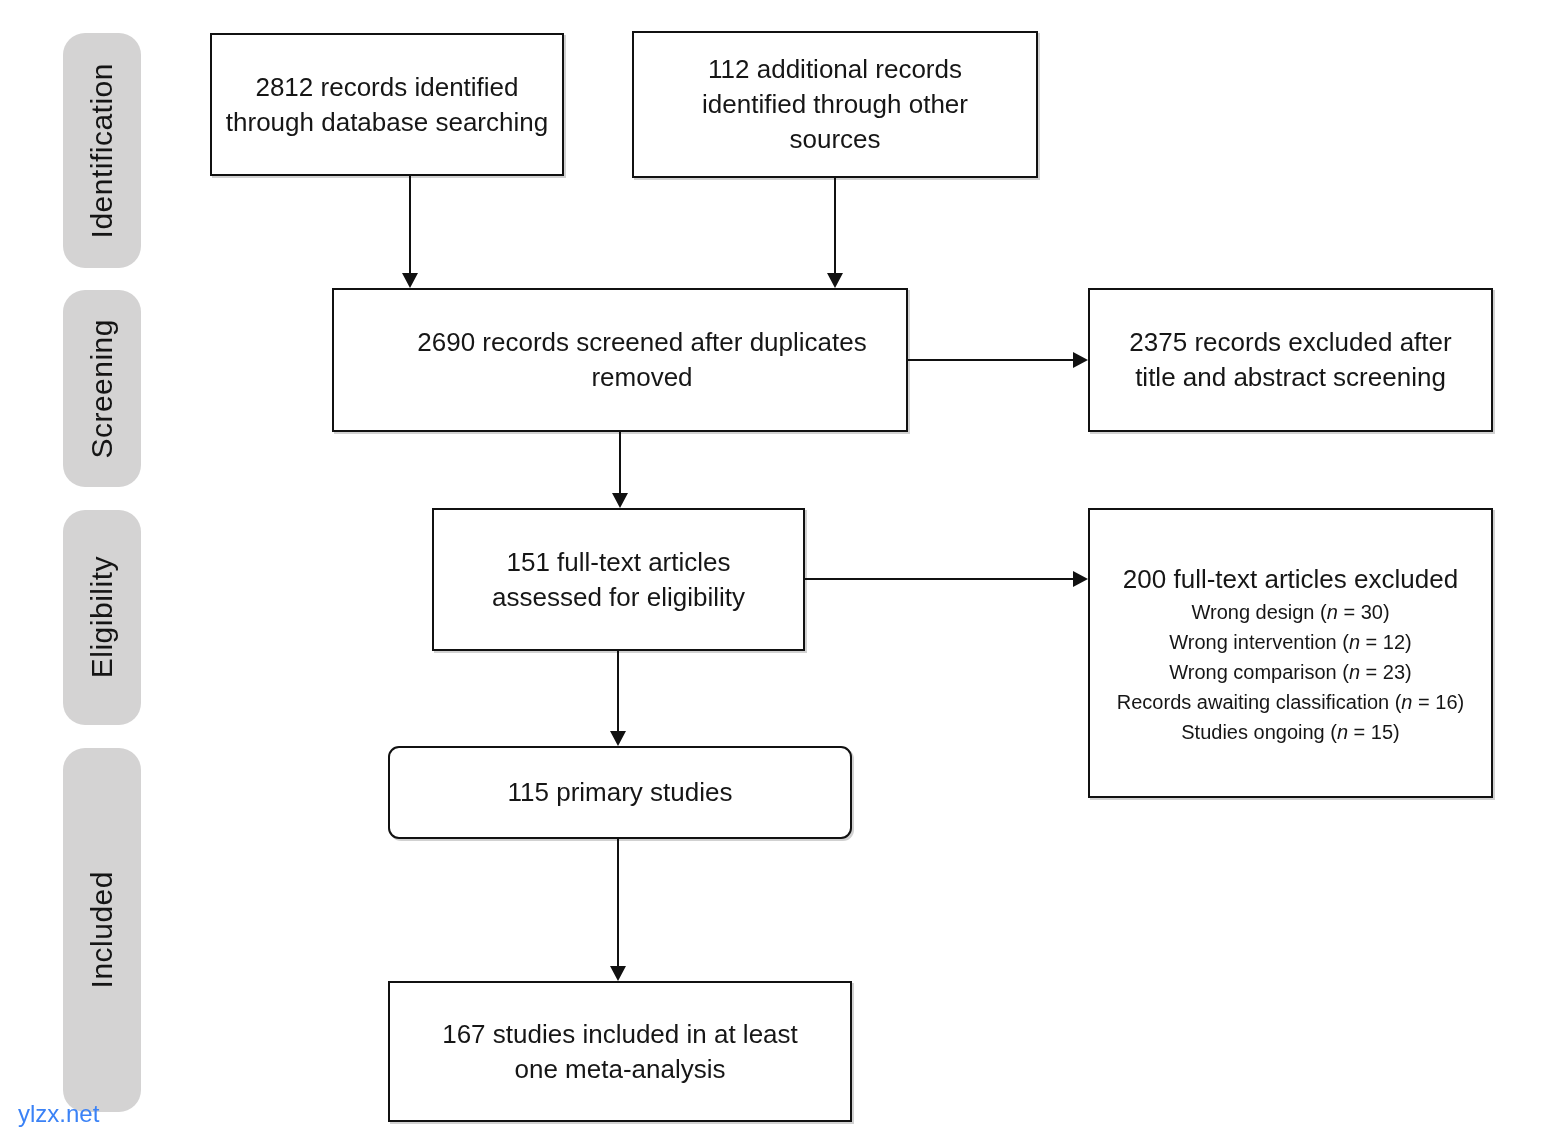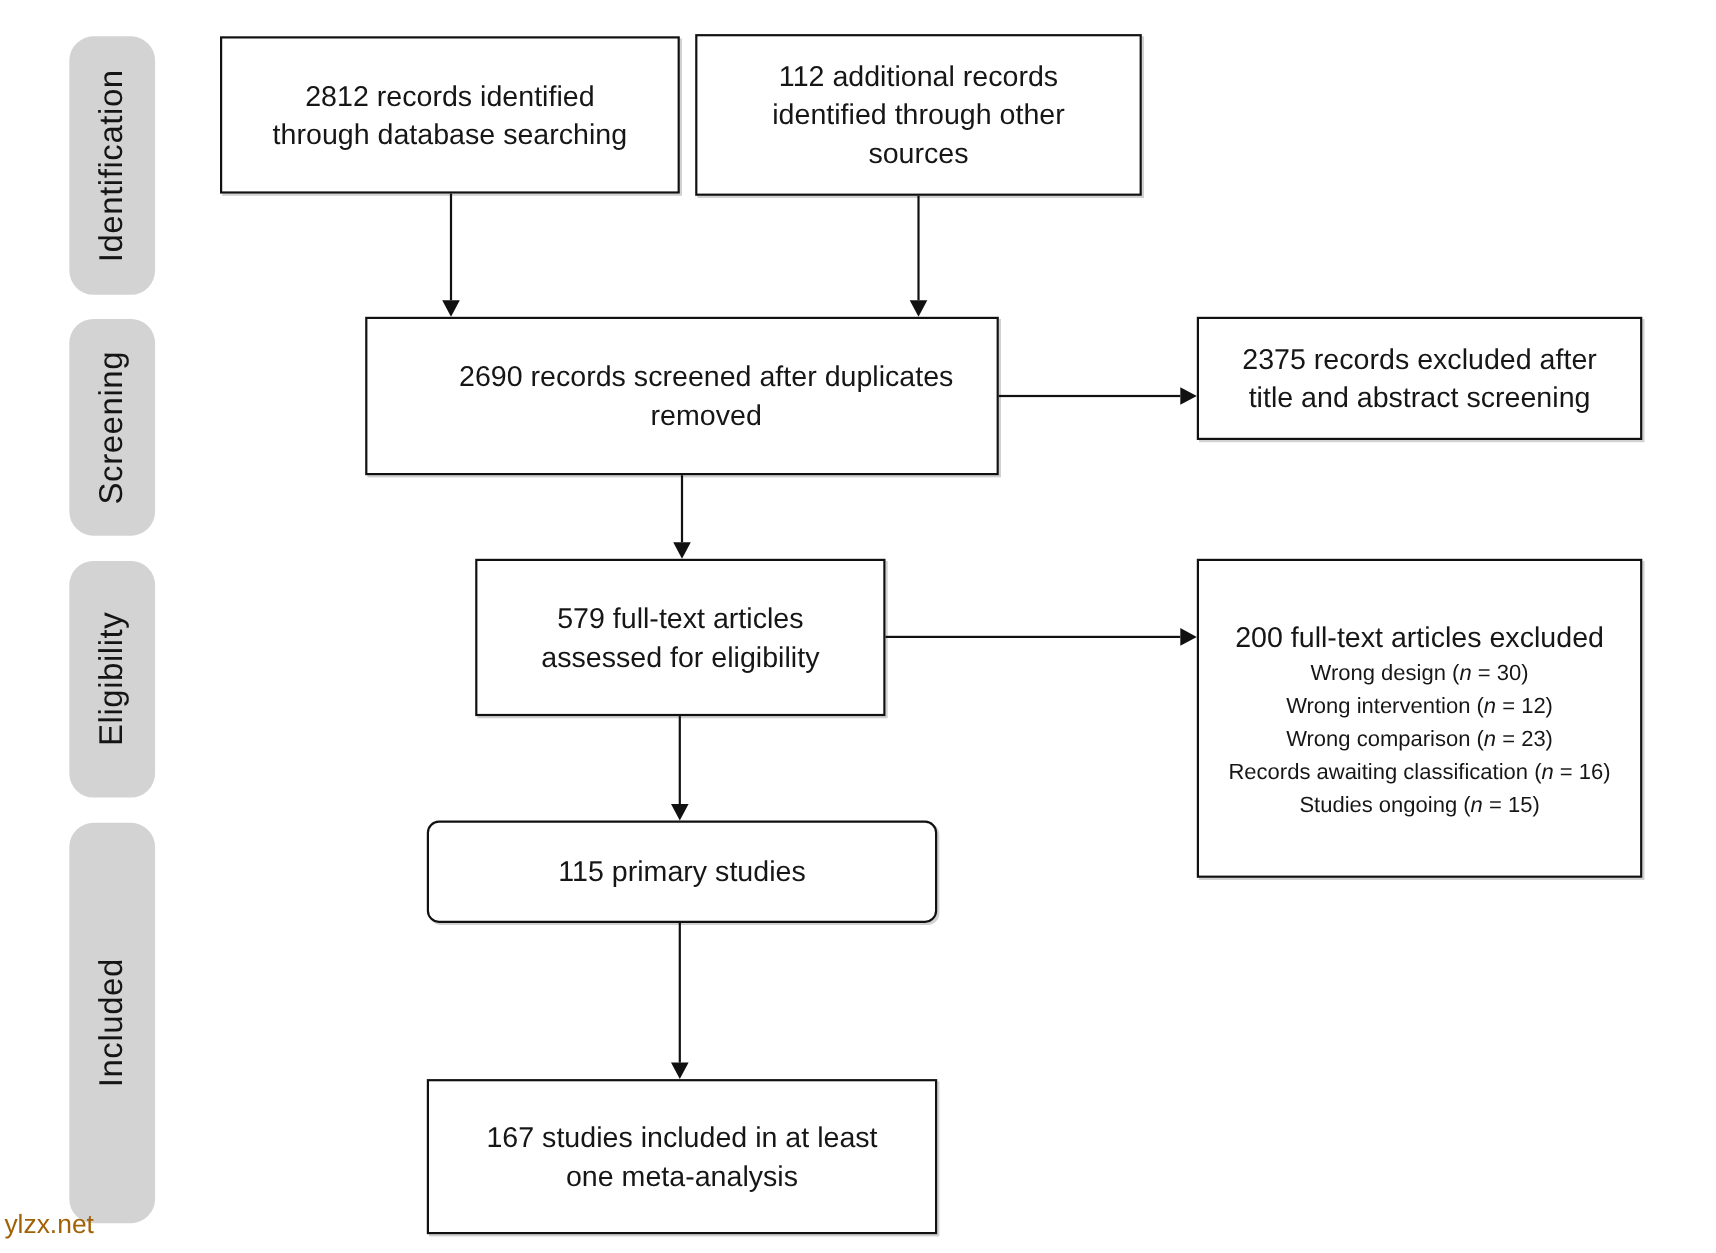--- a/index.html
+++ b/index.html
@@ -47,7 +47,7 @@
   }
   .fbox .box-text { white-space: pre-line; padding: 0 10px; }
 
-  #box-identified-db      { left: 200px;  top: 33px;  width: 418px; height: 143px; }
+  #box-identified-db      { left: 210px;  top: 33px;  width: 354px; height: 143px; }
   #box-identified-other   { left: 632px;  top: 31px;  width: 406px; height: 147px; }
   #box-screened           { left: 332px;  top: 288px; width: 576px; height: 144px; padding-left: 44px; }
   #box-excluded-screening { left: 1088px; top: 288px; width: 405px; height: 112px; }

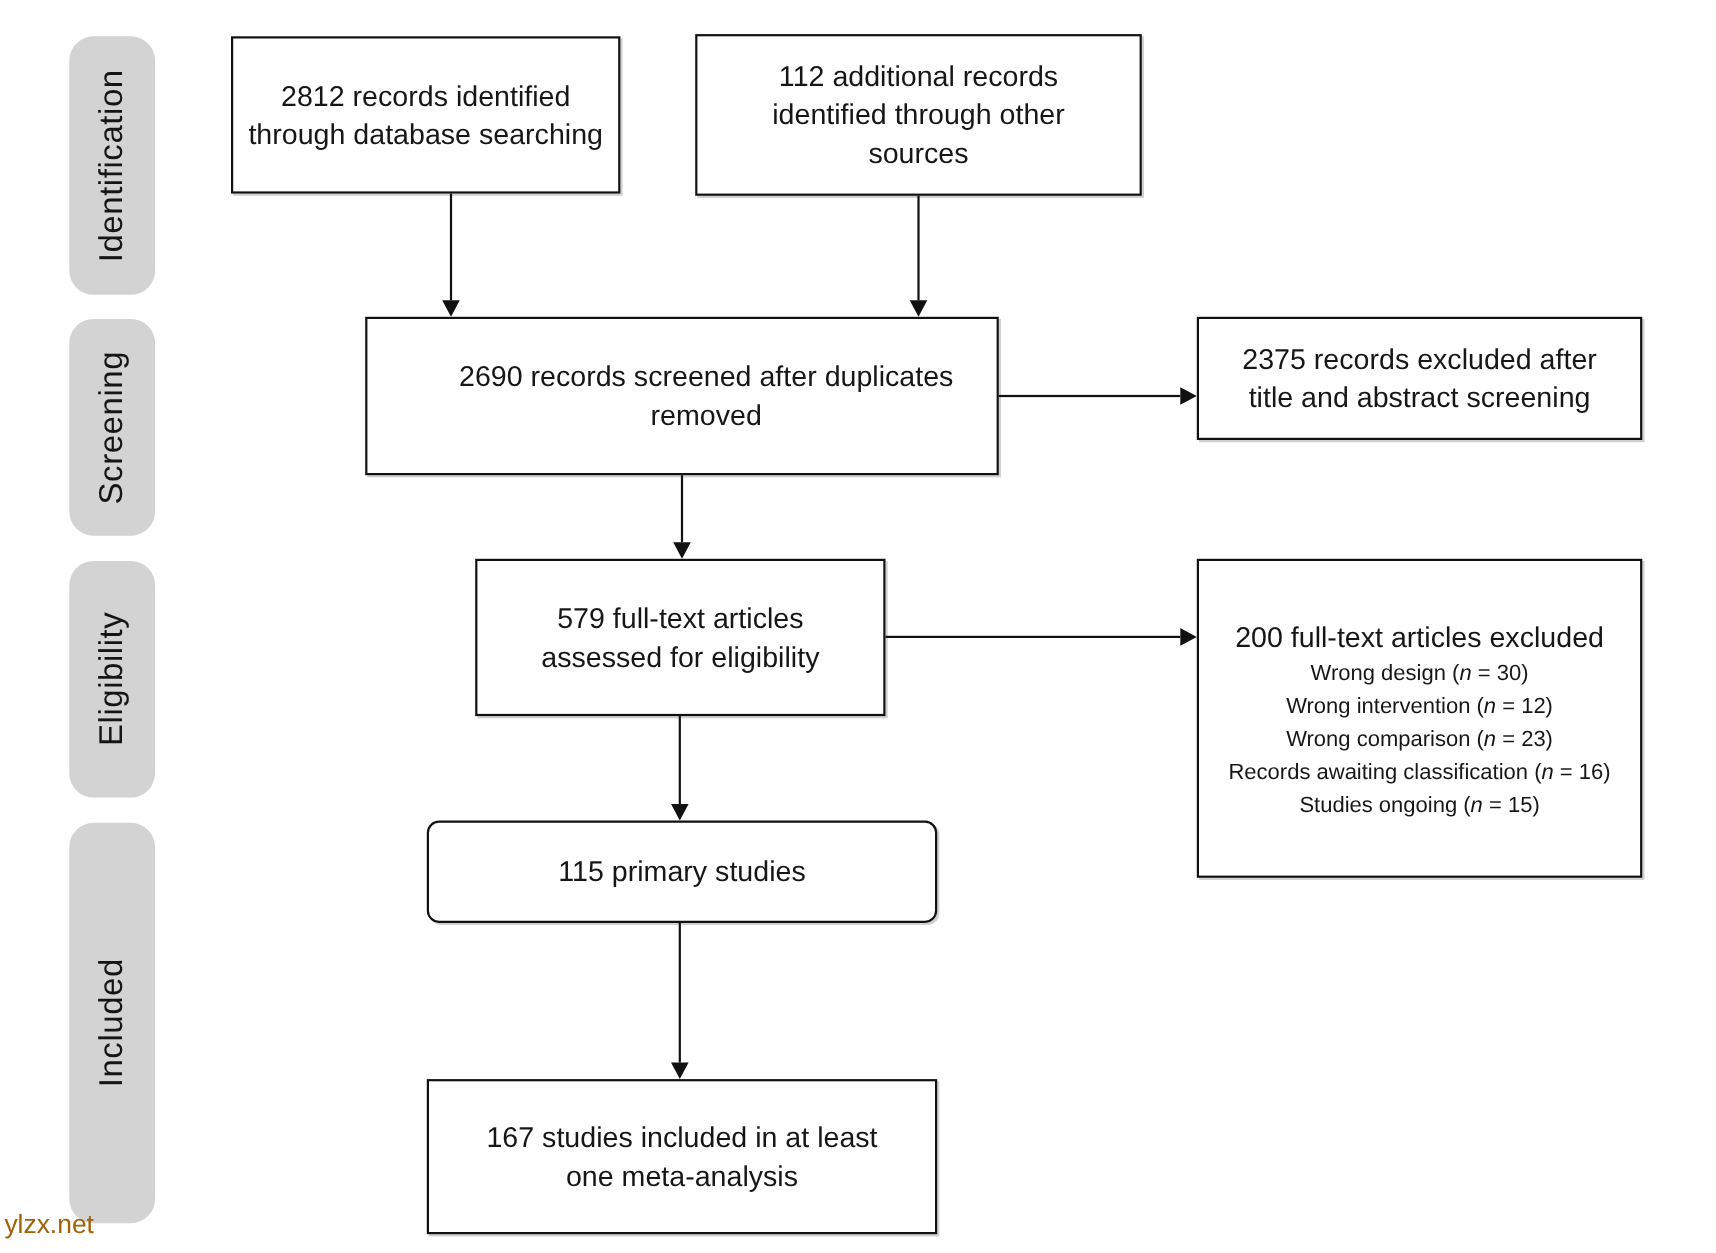--- a/index.html
+++ b/index.html
@@ -50,7 +50,7 @@
   #box-identified-db      { left: 210px;  top: 33px;  width: 354px; height: 143px; }
   #box-identified-other   { left: 632px;  top: 31px;  width: 406px; height: 147px; }
   #box-screened           { left: 332px;  top: 288px; width: 576px; height: 144px; padding-left: 44px; }
-  #box-excluded-screening { left: 1088px; top: 288px; width: 405px; height: 112px; }
+  #box-excluded-screening { left: 1088px; top: 288px; width: 405px; height: 144px; }
   #box-fulltext-assessed  { left: 432px;  top: 508px; width: 373px; height: 143px; }
   #box-primary-studies    { left: 388px;  top: 746px; width: 464px; height: 93px; border-radius: 11px;  }
   #box-meta-analysis      { left: 388px;  top: 981px; width: 464px; height: 141px; }

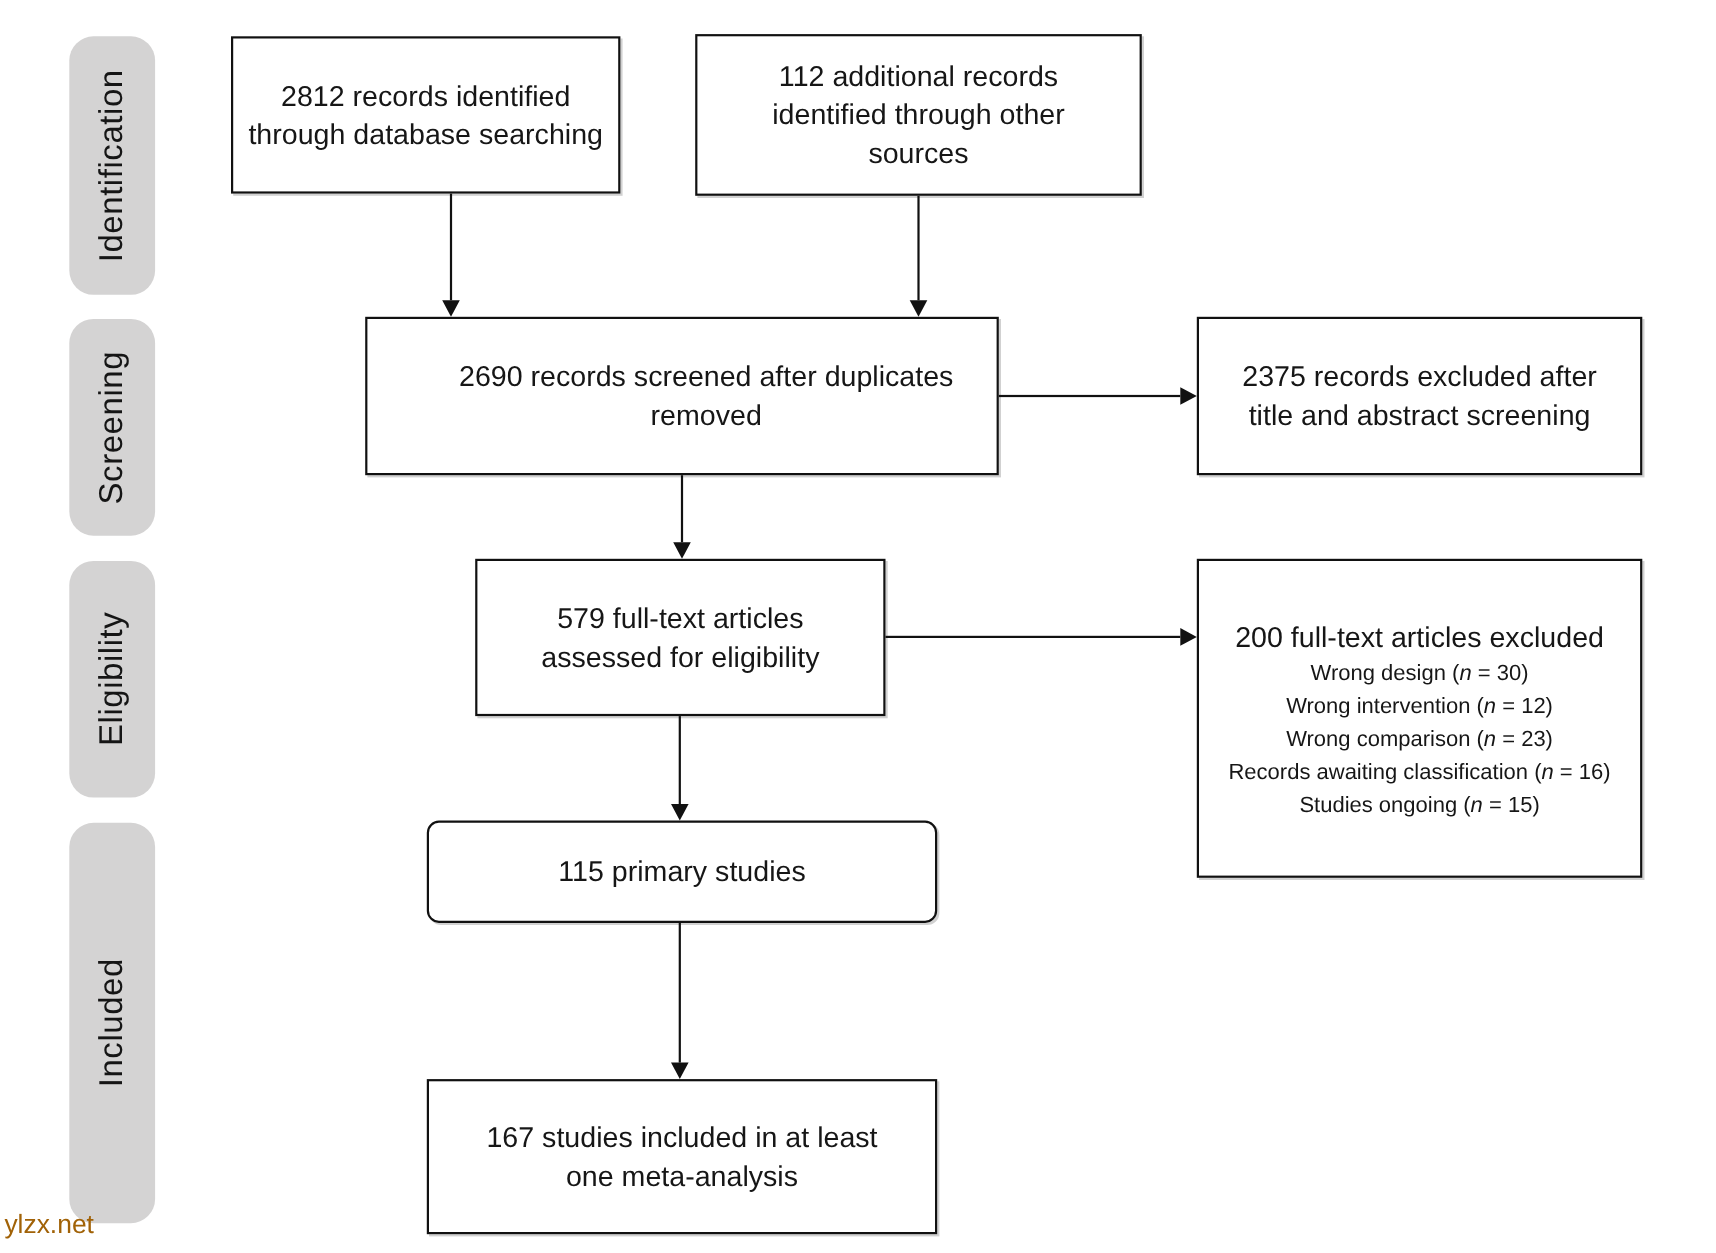--- a/index.html
+++ b/index.html
@@ -149,7 +149,7 @@
   </div>
 
   <div class="fbox" id="box-fulltext-assessed">
-    <span class="box-text">579 full-text articles
+    <span class="box-text">151 full-text articles
 assessed for eligibility</span>
   </div>
 

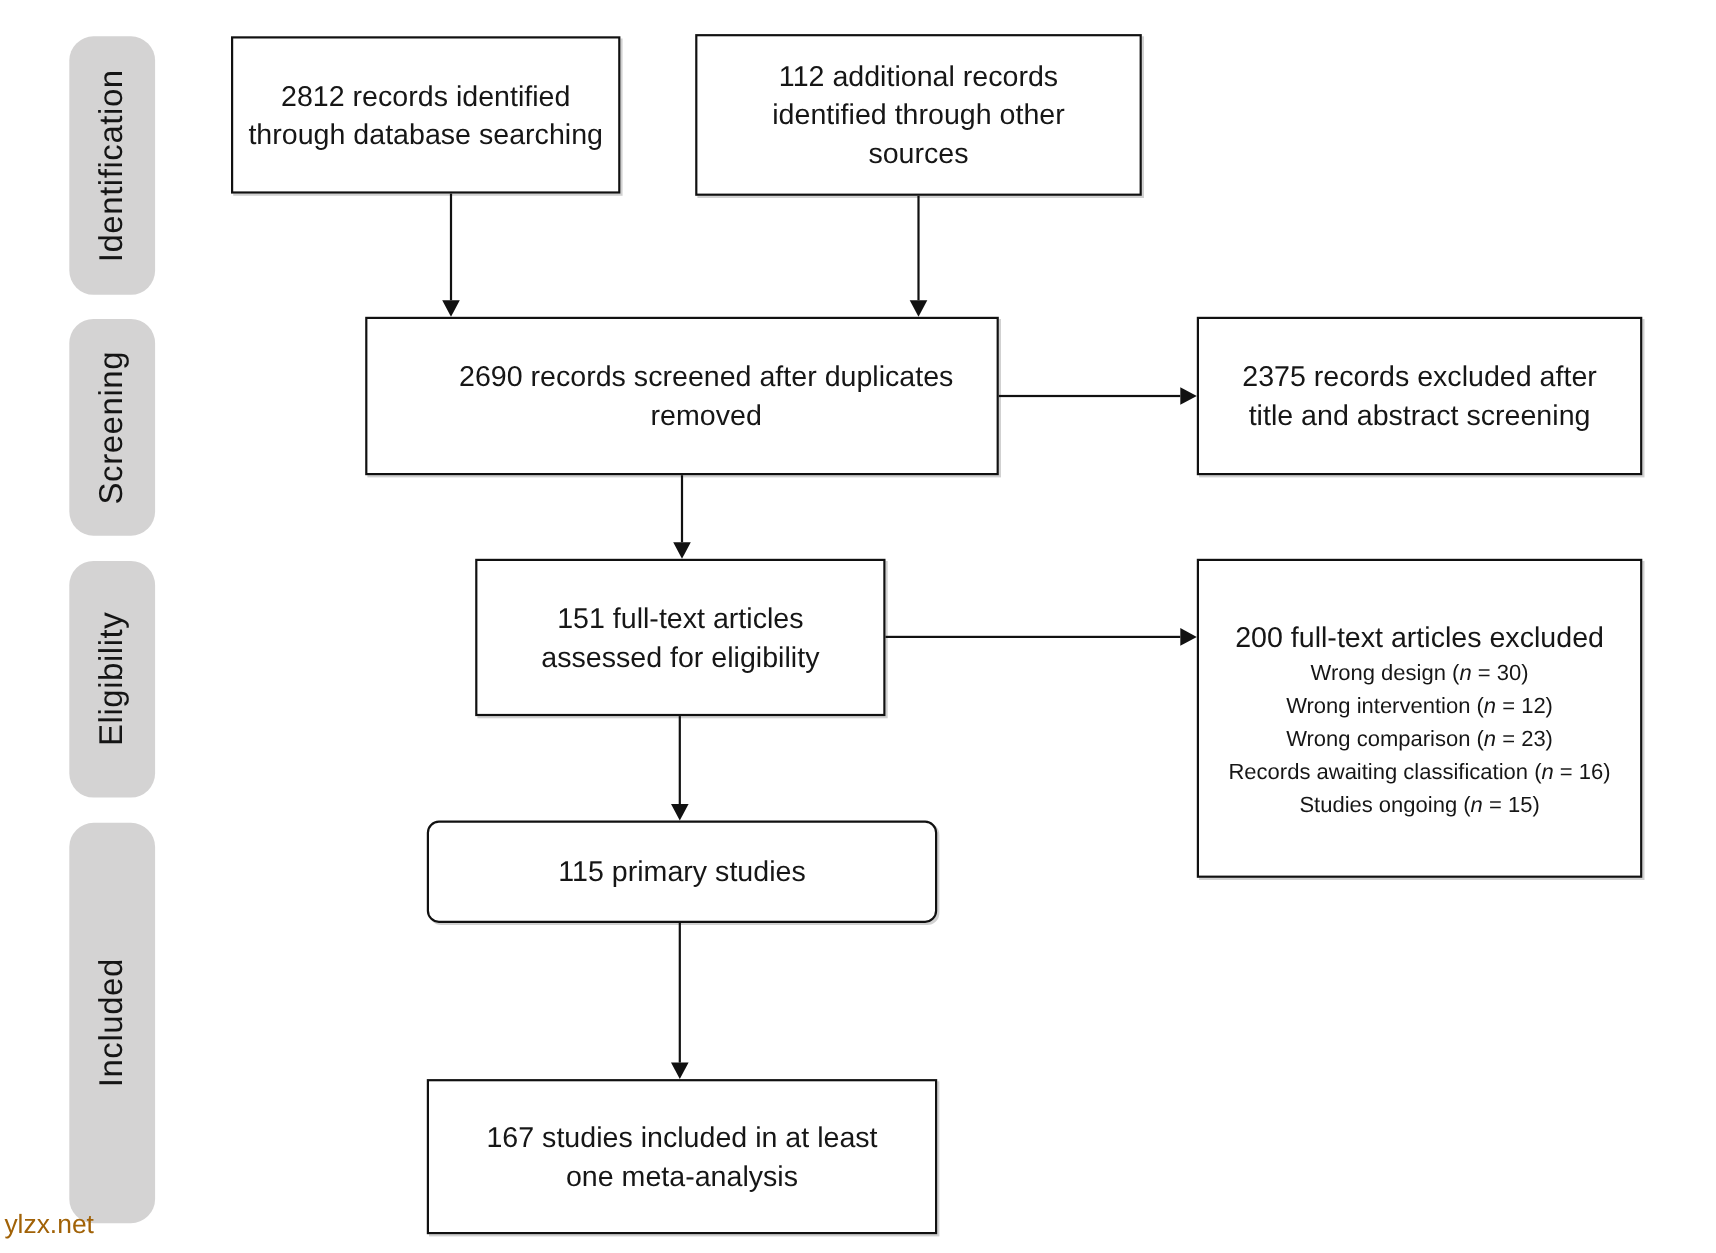--- a/index.html
+++ b/index.html
@@ -104,9 +104,9 @@
   
   .watermark {
     position: absolute;
-    left: 4px; top: 1100px;
+    left: 18px; top: 1100px;
     font-size: 24px;
-    color: #a16207;
+    color: #3b82f6;
   }
 </style>
 </head>

